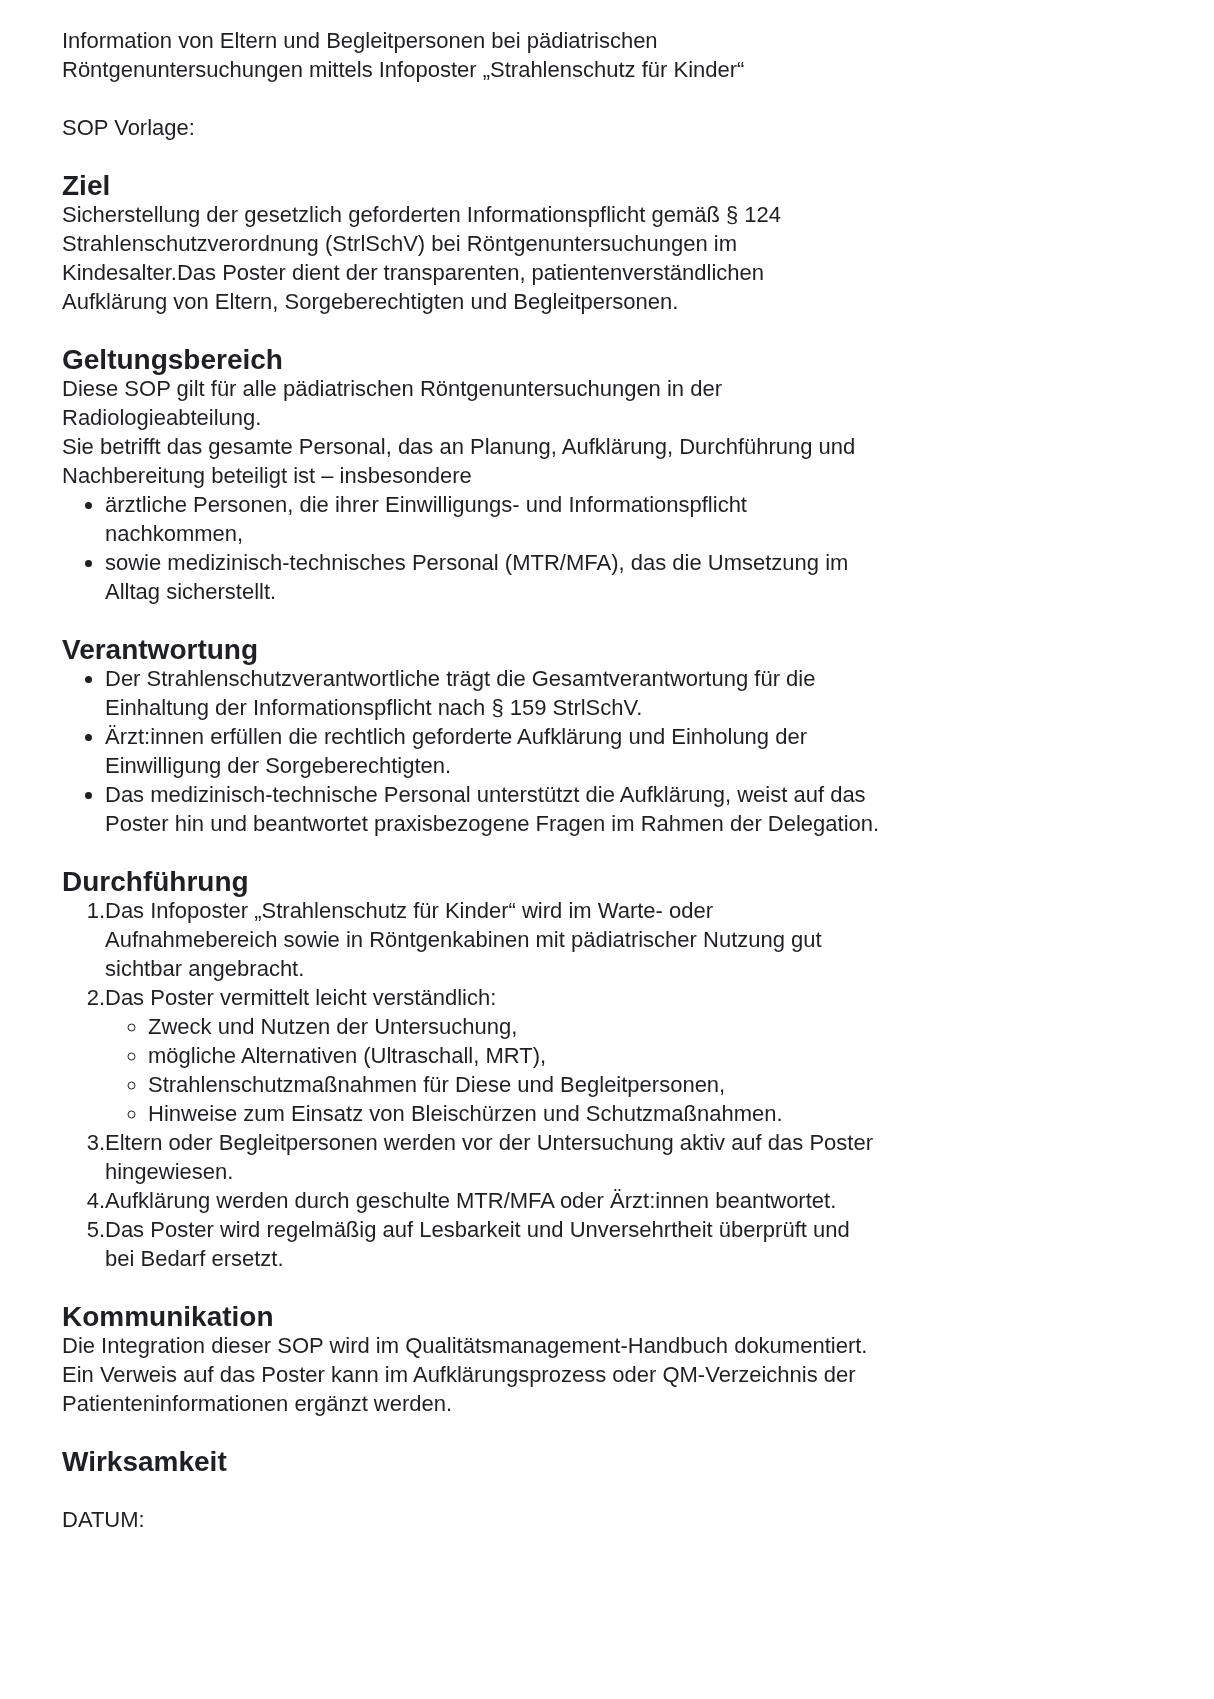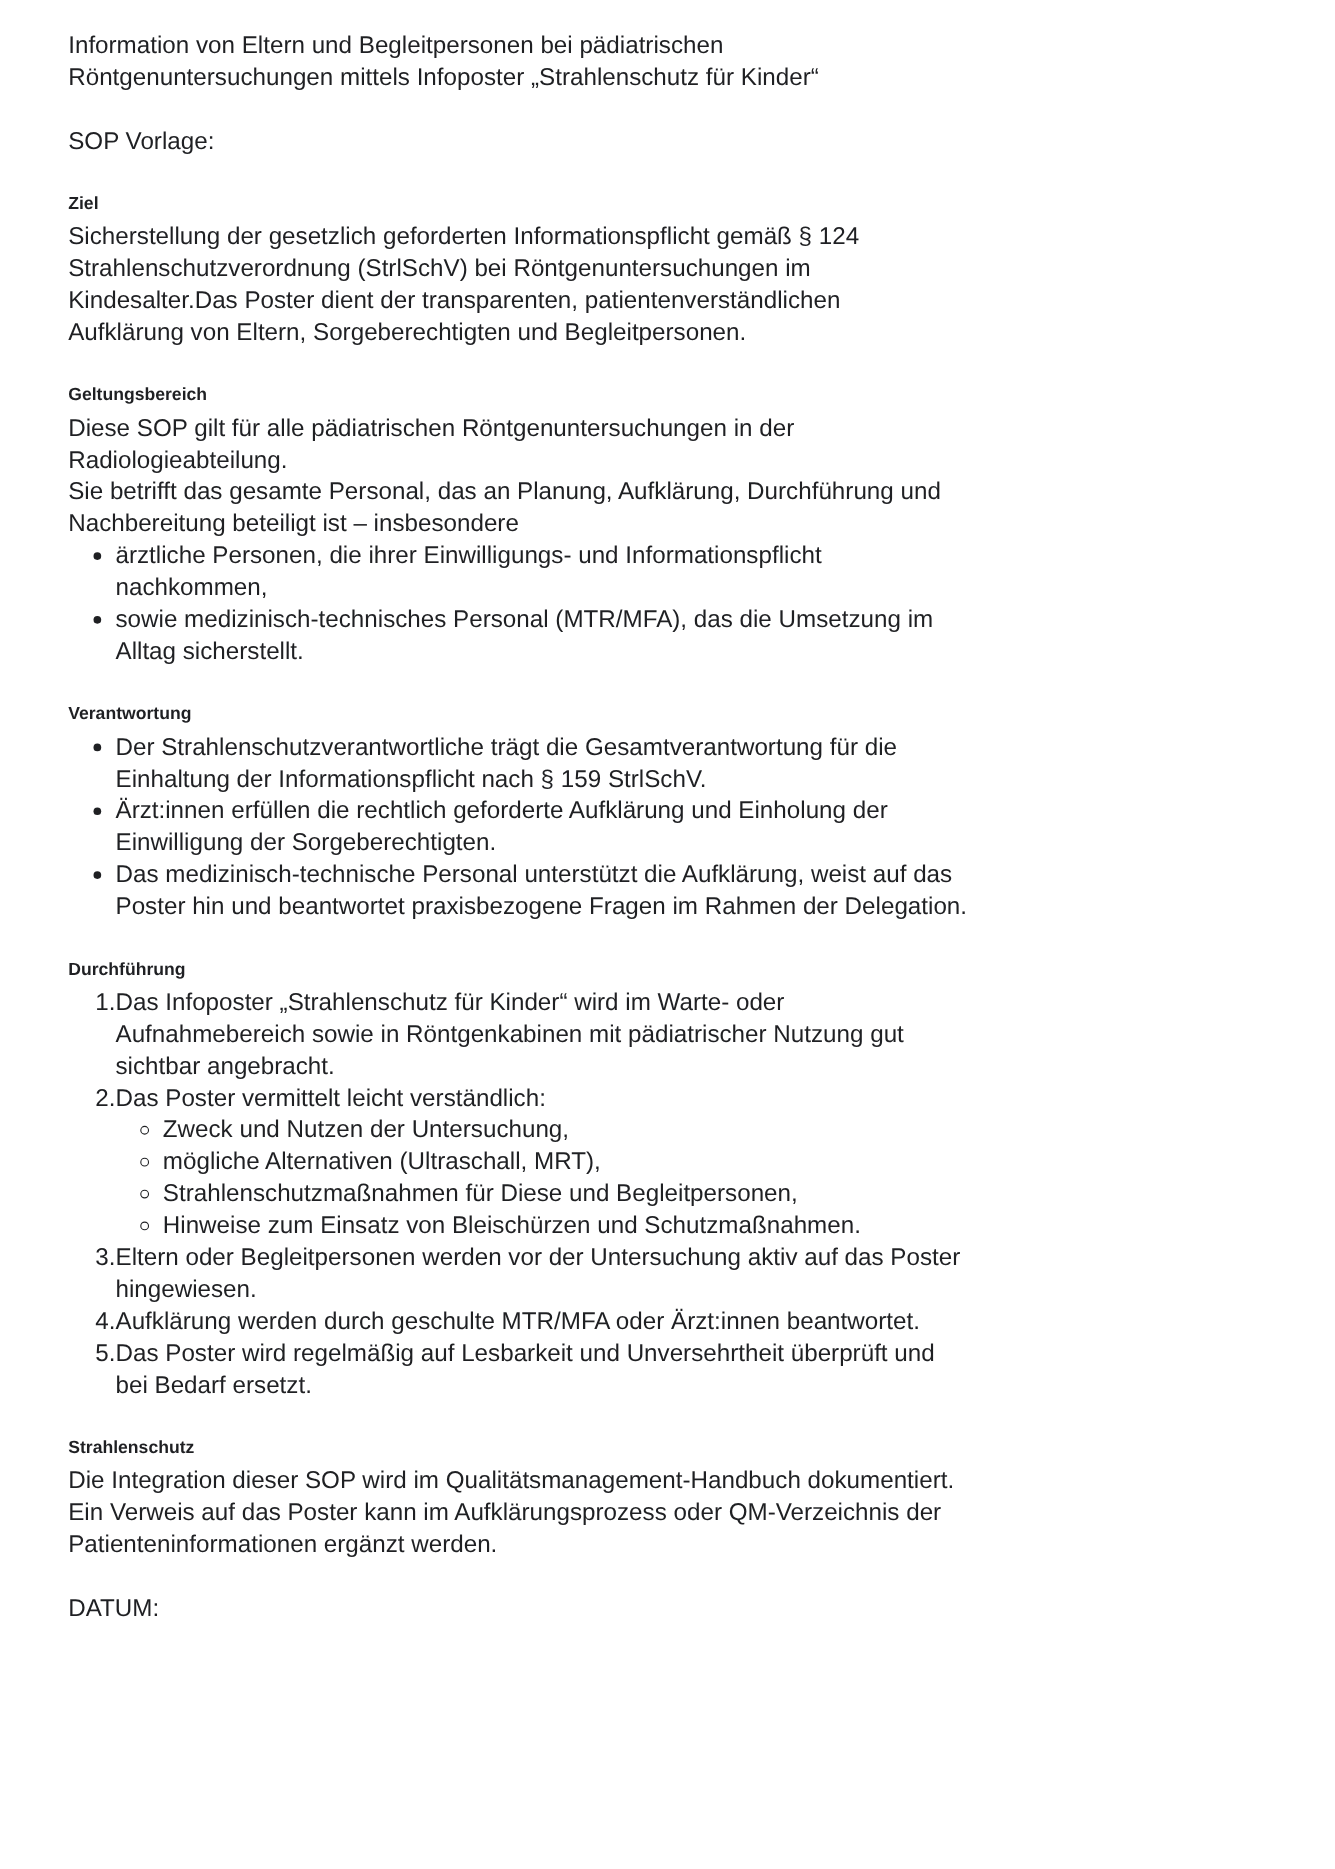--- a/index.html
+++ b/index.html
@@ -28,7 +28,7 @@
   }
   .section h2 {
     margin: 0;
-    font-size: 16px;
+    font-size: 28px;
     line-height: 29px;
     font-weight: 700;
     white-space: pre-line;

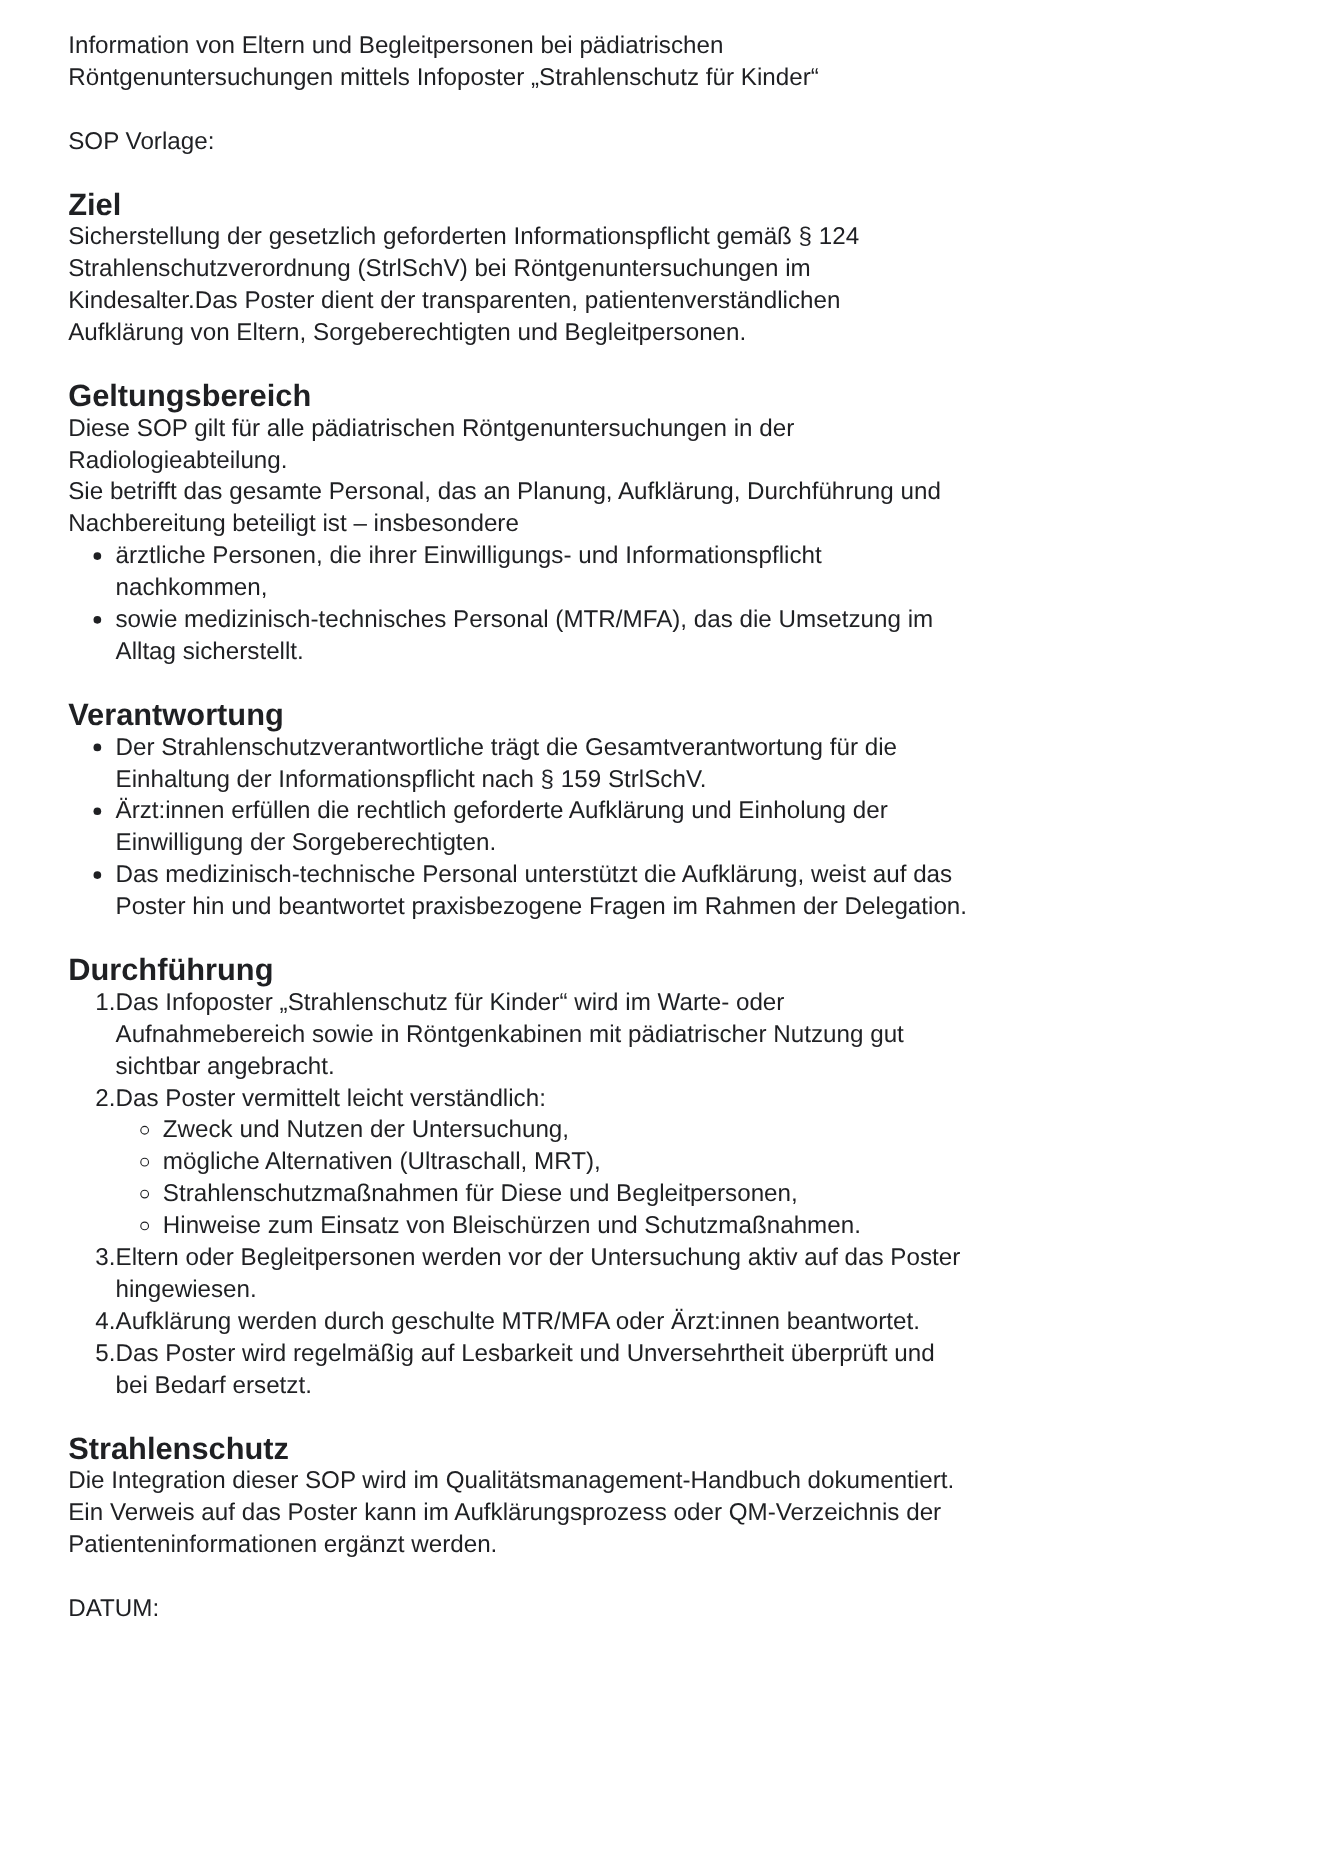--- a/index.html
+++ b/index.html
@@ -115,7 +115,7 @@
       </ol>
     </div>
     <div class="section">
-      <h2>Strahlenschutz</h2>
+      <h2>Kommunikation</h2>
       <p>Die Integration dieser SOP wird im Qualitätsmanagement-Handbuch dokumentiert.
 Ein Verweis auf das Poster kann im Aufklärungsprozess oder QM-Verzeichnis der
 Patienteninformationen ergänzt werden.</p>

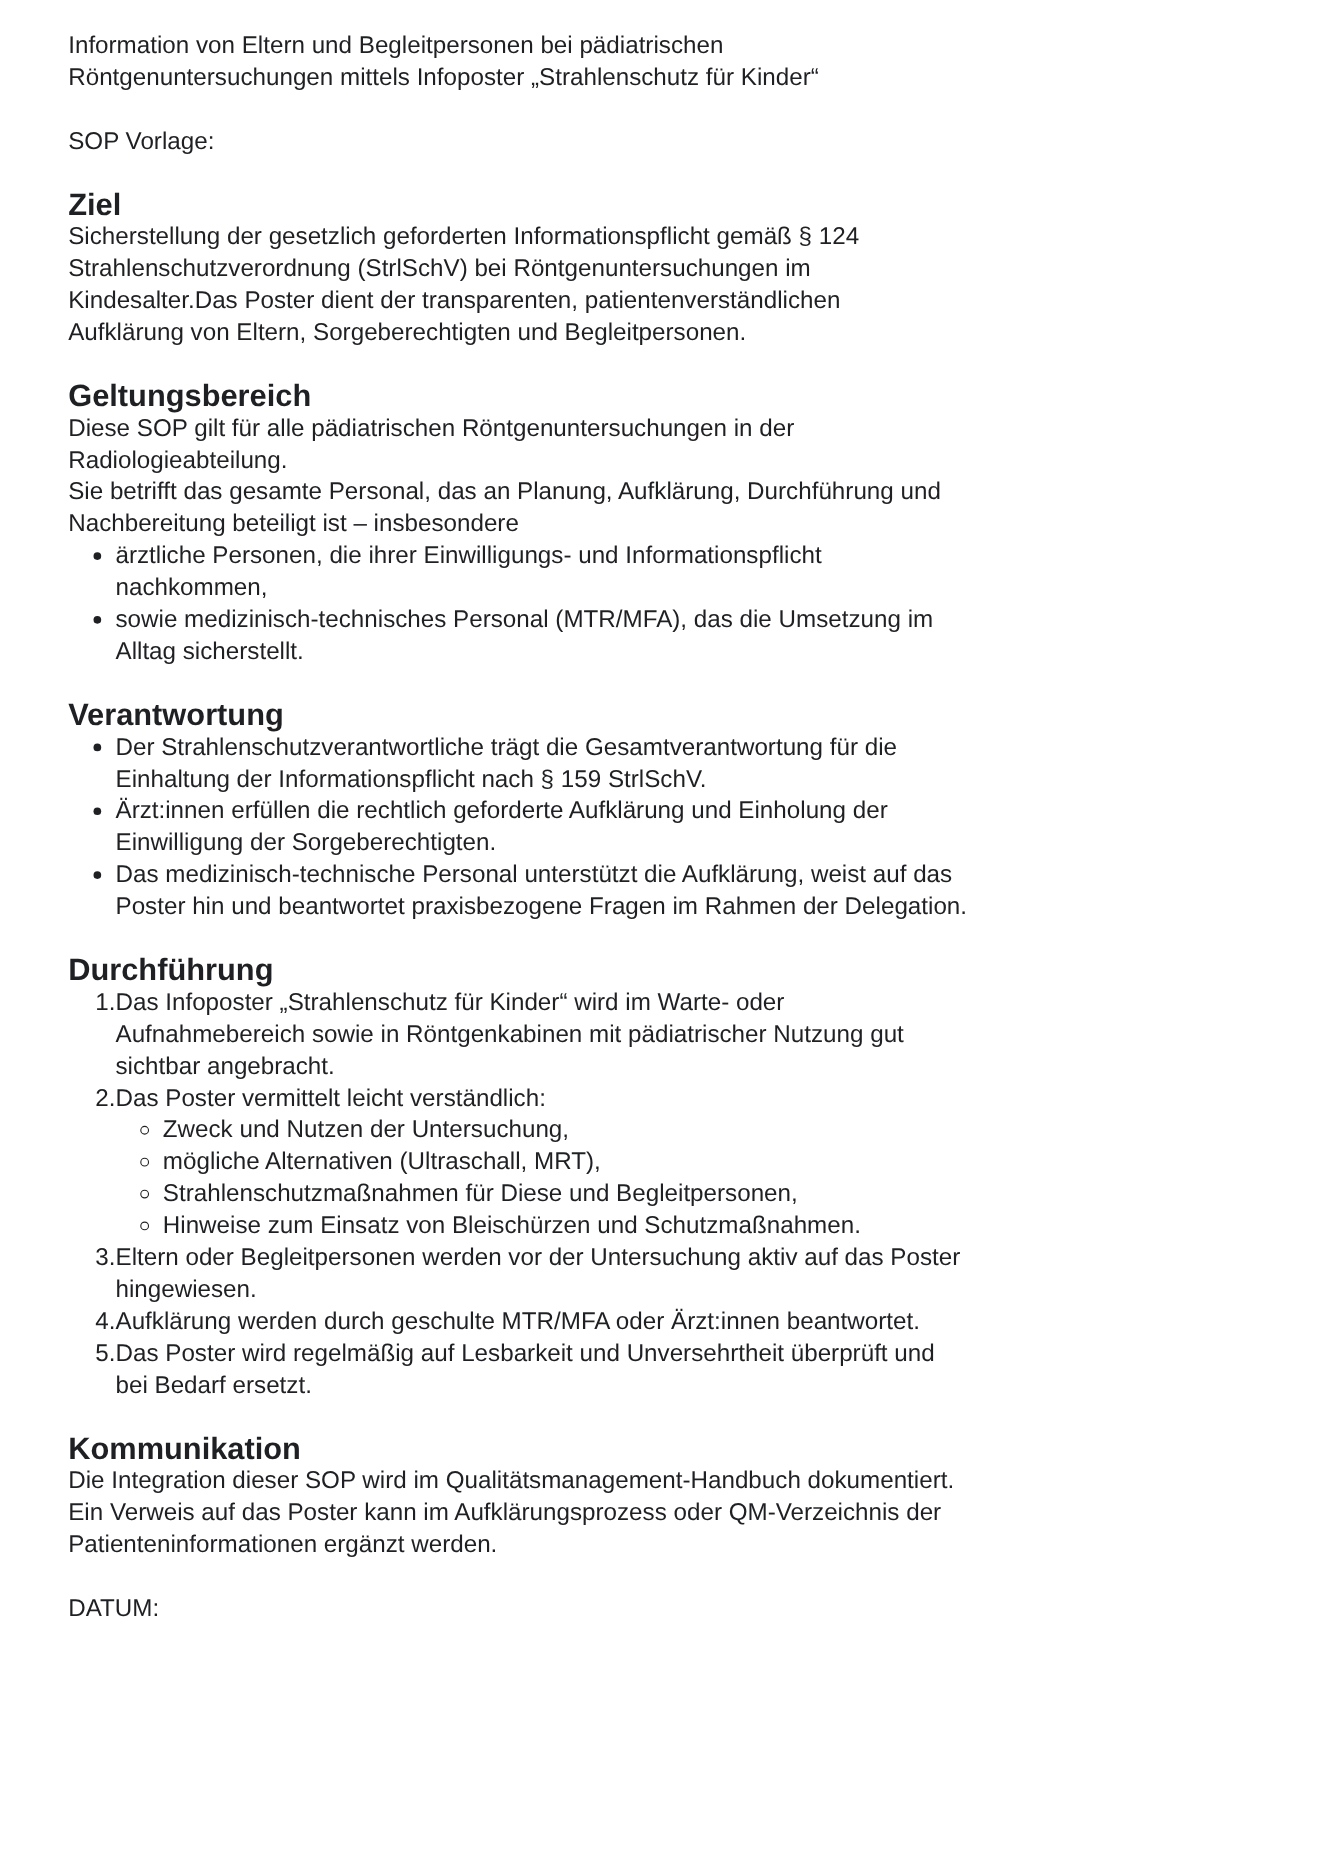--- a/index.html
+++ b/index.html
@@ -121,6 +121,7 @@
 Patienteninformationen ergänzt werden.</p>
     </div>
     <div class="section">
+      <h2>Wirksamkeit</h2>
     </div>
     <div class="section">
       <p>DATUM:</p>

